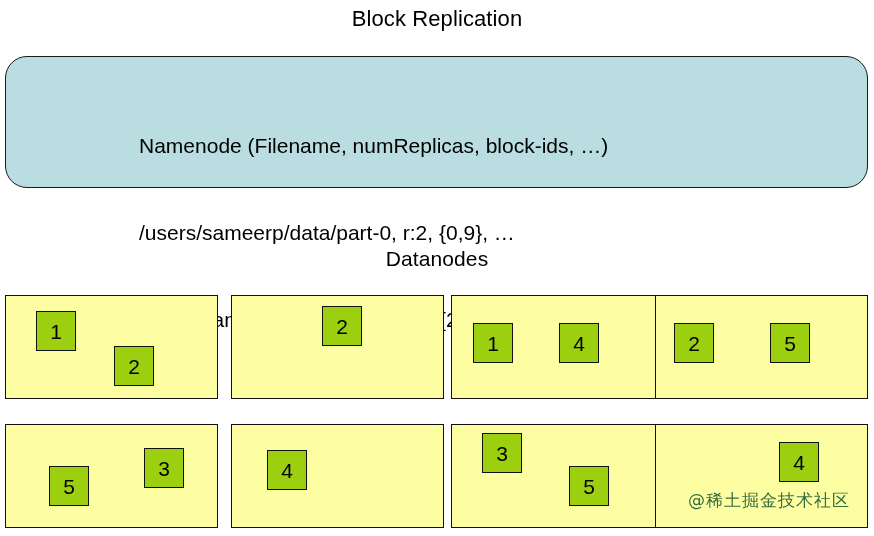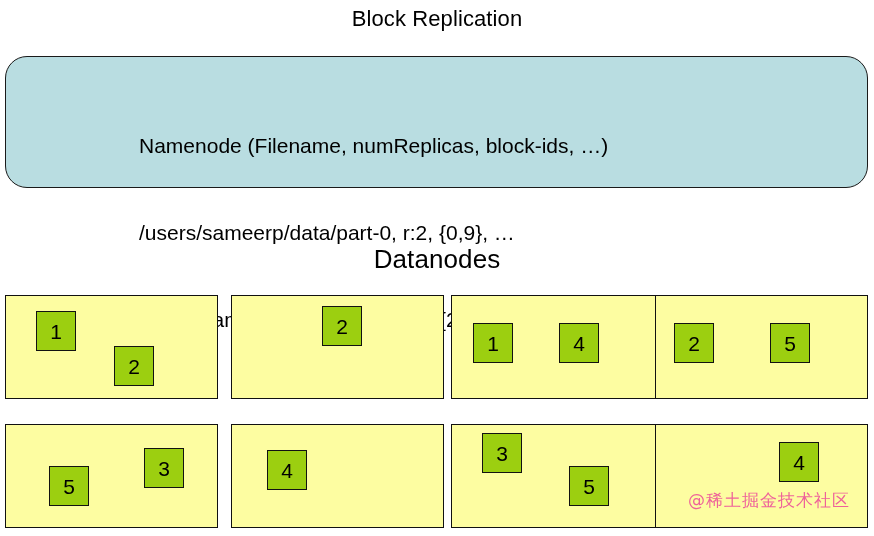--- a/index.html
+++ b/index.html
@@ -36,7 +36,7 @@
     letter-spacing: 0.1px;
   }
   #block-replication-title { top: 6px; }
-  #datanodes-title { top: 246px; font-size: 26px; }
+  #datanodes-title { top: 246px; font-size: 21px; }
 
   
   .namenode-box {

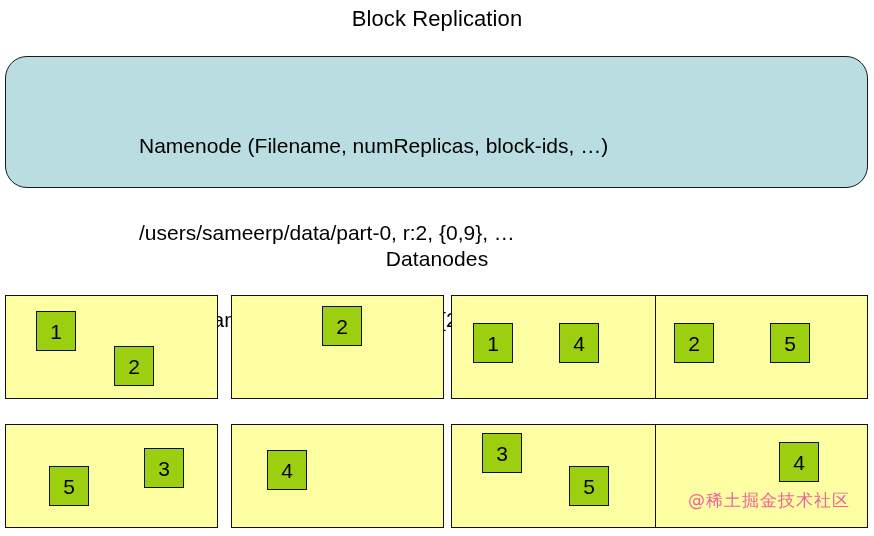--- a/index.html
+++ b/index.html
@@ -100,7 +100,7 @@
     top: 490px;
     font-size: 17px;
     line-height: 20px;
-    color: #ec4899;
+    color: #14532d;
     opacity: 0.85;
     white-space: nowrap;
     letter-spacing: 1px;

